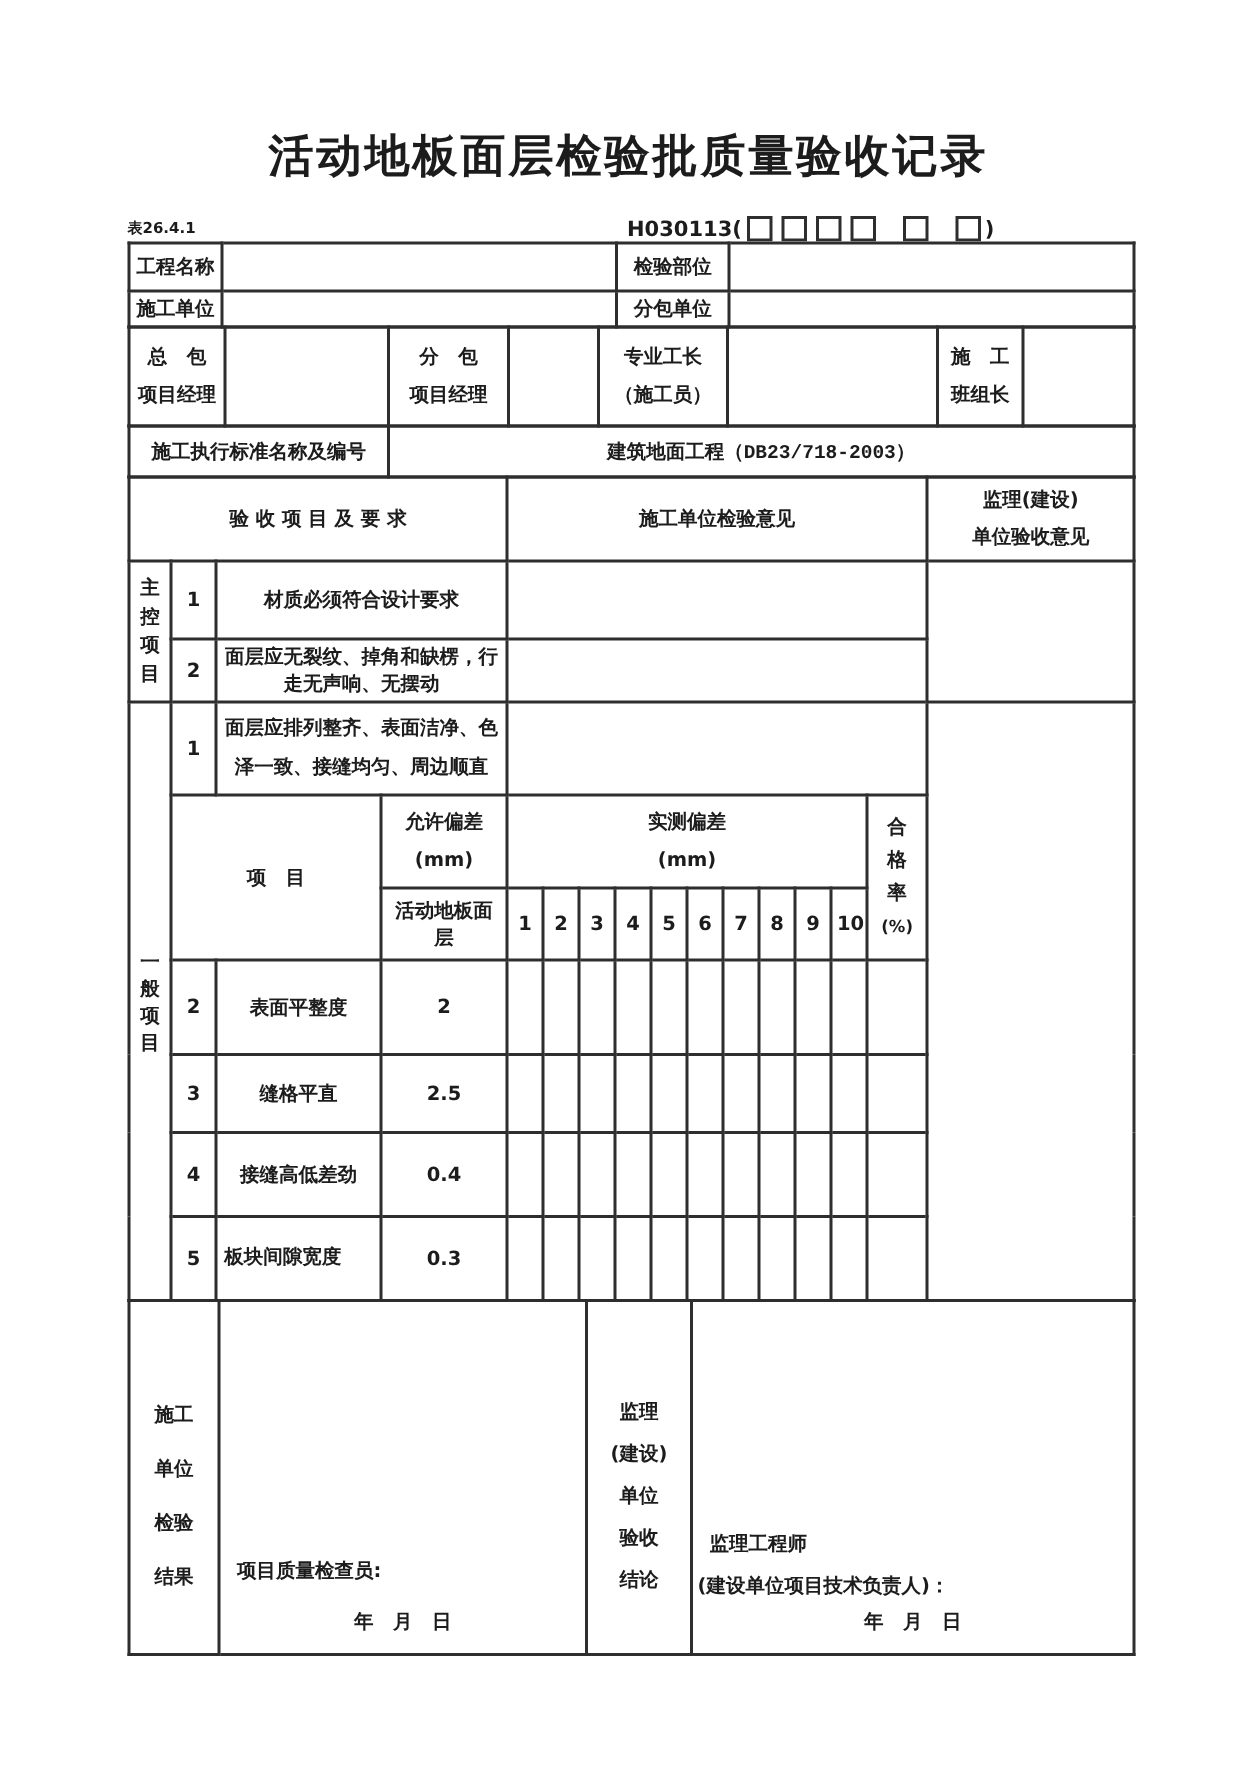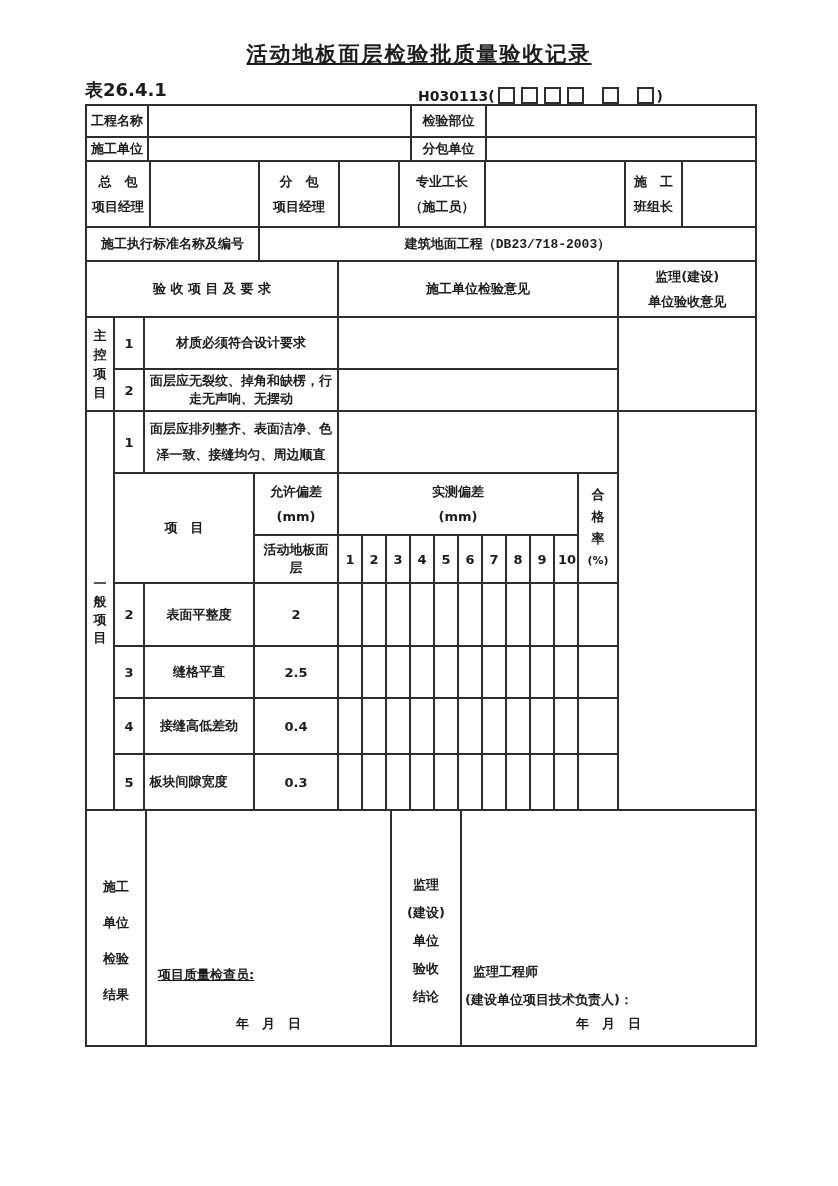--- a/index.html
+++ b/index.html
@@ -15,12 +15,11 @@
     overflow: hidden;
   }
   .page-title {
-    margin-top: 40px;
+    margin-top: 84px;
     text-align: center;
-    font-size: 21px;
+    font-size: 30px;
     font-weight: 700;
     letter-spacing: 2px;
-    text-decoration: underline;
   }
   .subhead {
     position: relative;

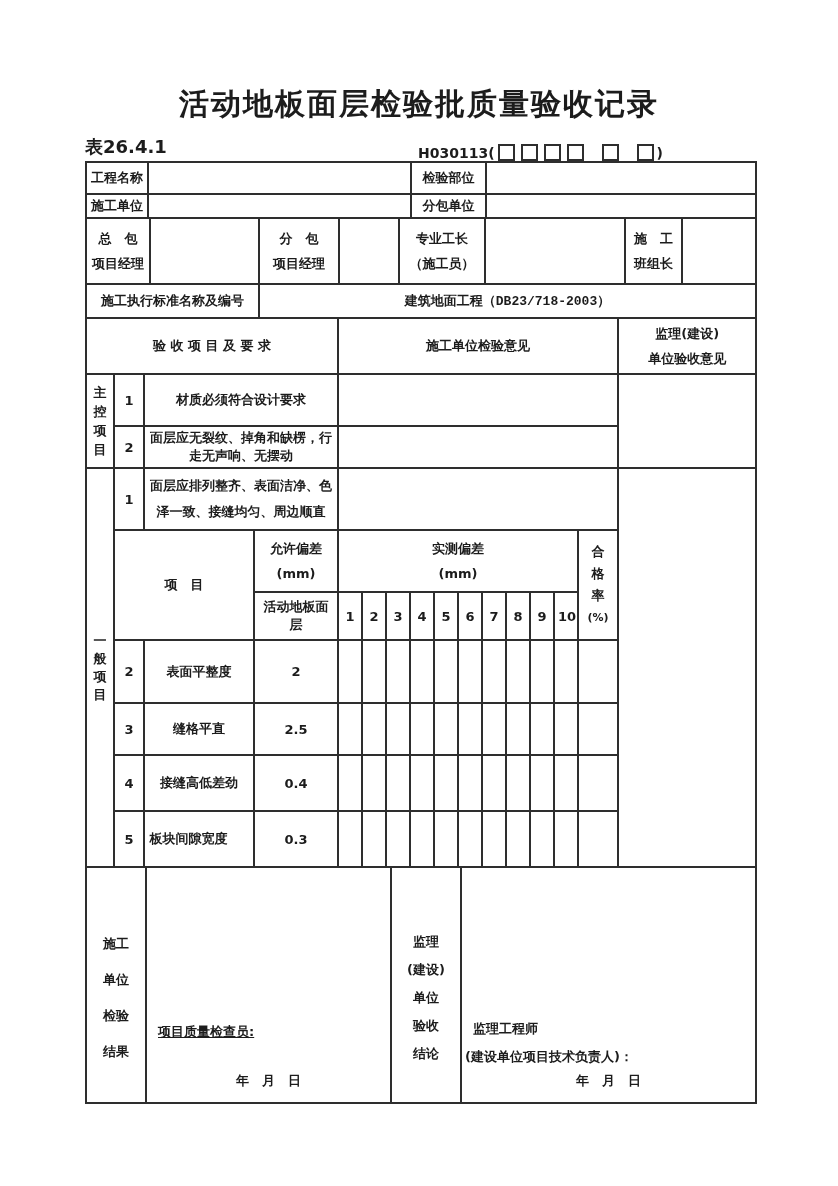--- a/index.html
+++ b/index.html
@@ -30,7 +30,7 @@
   .table-no {
     position: absolute;
     left: 0; bottom: 2px;
-    font-size: 18px;
+    font-size: 10px;
   }
   .code-line {
     position: absolute;

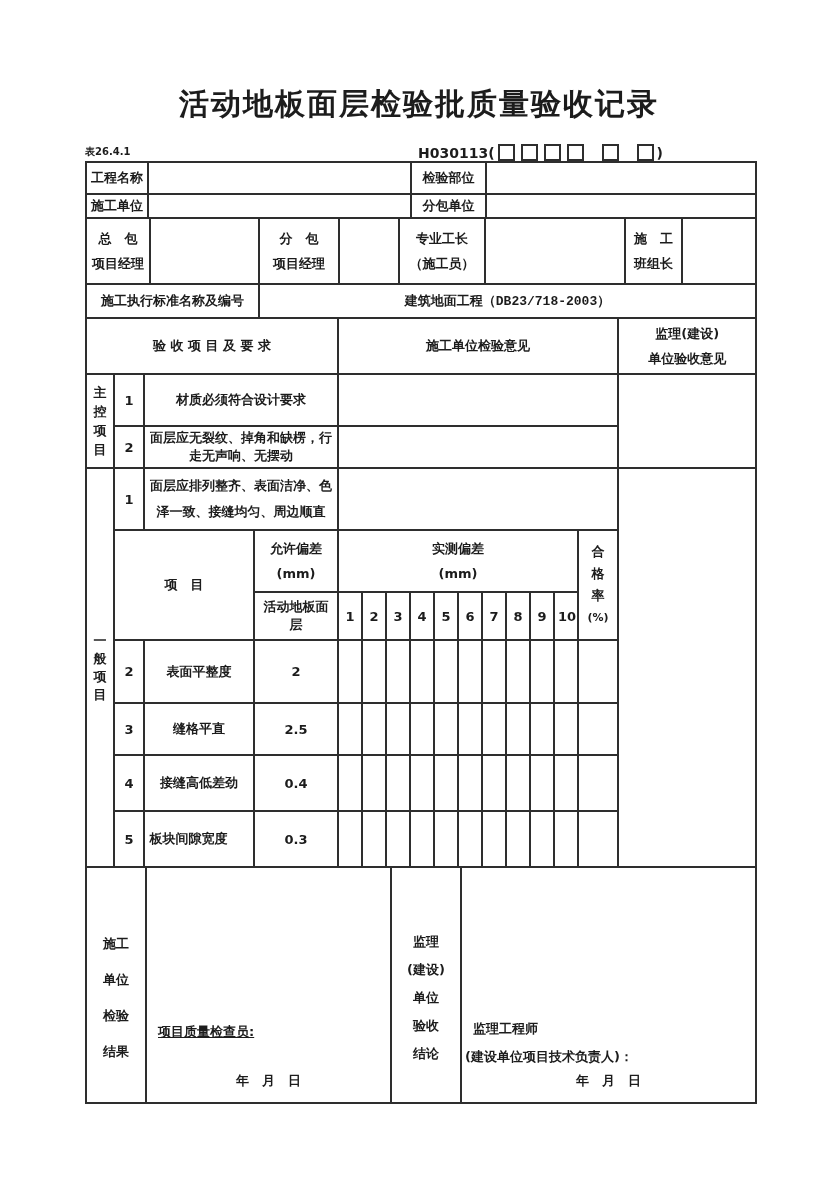--- a/index.html
+++ b/index.html
@@ -92,7 +92,7 @@
   .foot-label-lines span { line-height: 36px; }
   .foot-label-lines.five span { line-height: 28px; }
   .abs { position: absolute; }
-  .sig-inspector { left: 8px; bottom: 59px; text-decoration: underline; }
+  .sig-inspector { left: 8px; bottom: 44px; }
   .sig-date-left { left: 0; right: 0; bottom: 10px; text-align: center; }
   .sig-engineer { left: 8px; bottom: 62px; }
   .sig-tech { left: 0; bottom: 34px; text-align: right; }

